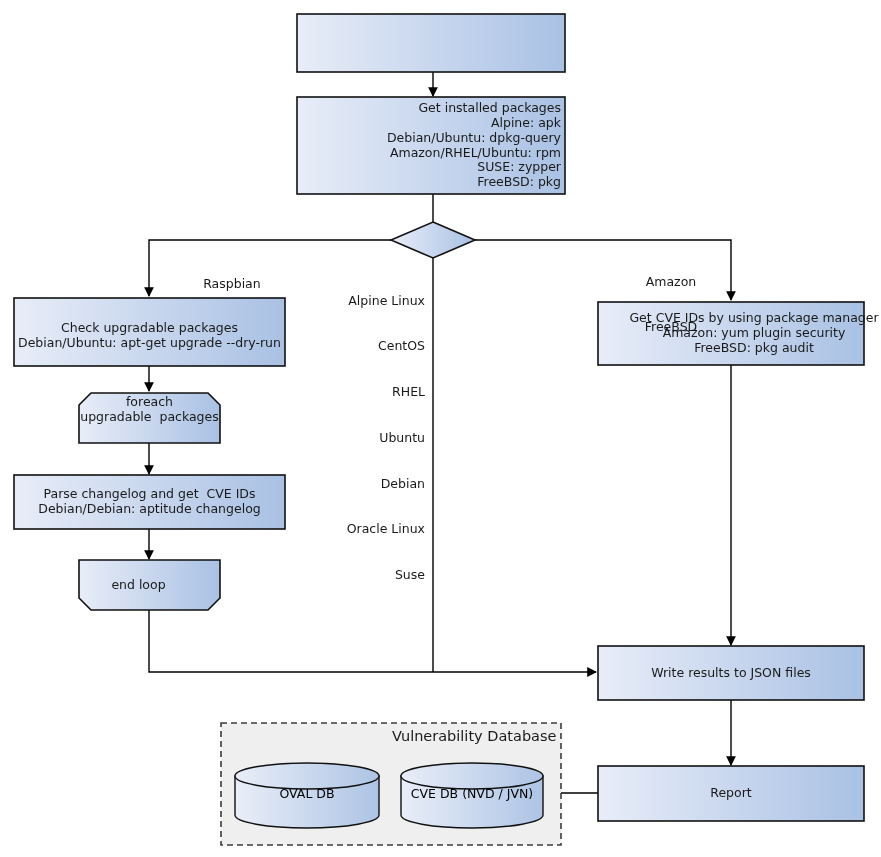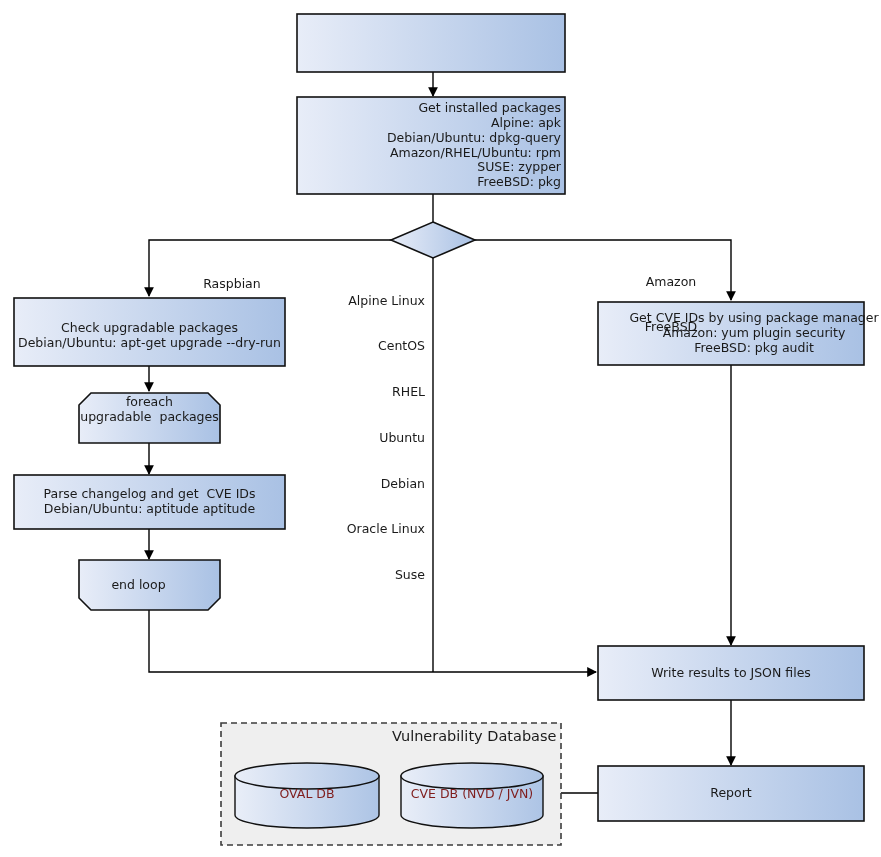--- a/index.html
+++ b/index.html
@@ -187,7 +187,7 @@
 
   <div class="node-text ta-center" style="left:14px; top:475px; width:271px; height:54px;">
     <span>Parse changelog and get  CVE IDs</span>
-    <span>Debian/Ubuntu: aptitude aptitude</span>
+    <span>Debian/Debian: aptitude changelog</span>
   </div>
 
   <div class="node-text ta-center" style="left:79px; top:560px; width:119px; height:50px;">

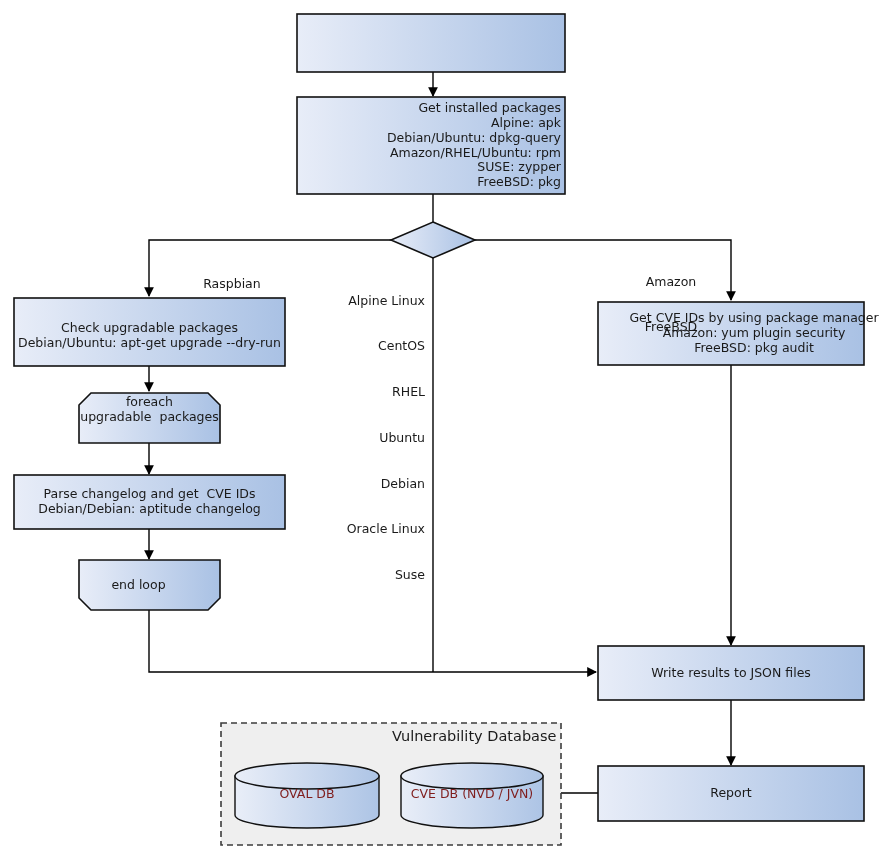--- a/index.html
+++ b/index.html
@@ -57,7 +57,7 @@
   .db-label {
     position: absolute;
     font-size: 12.5px;
-    color: #7f1d1d;
+    color: #000000;
     text-align: center;
     white-space: nowrap;
   }

